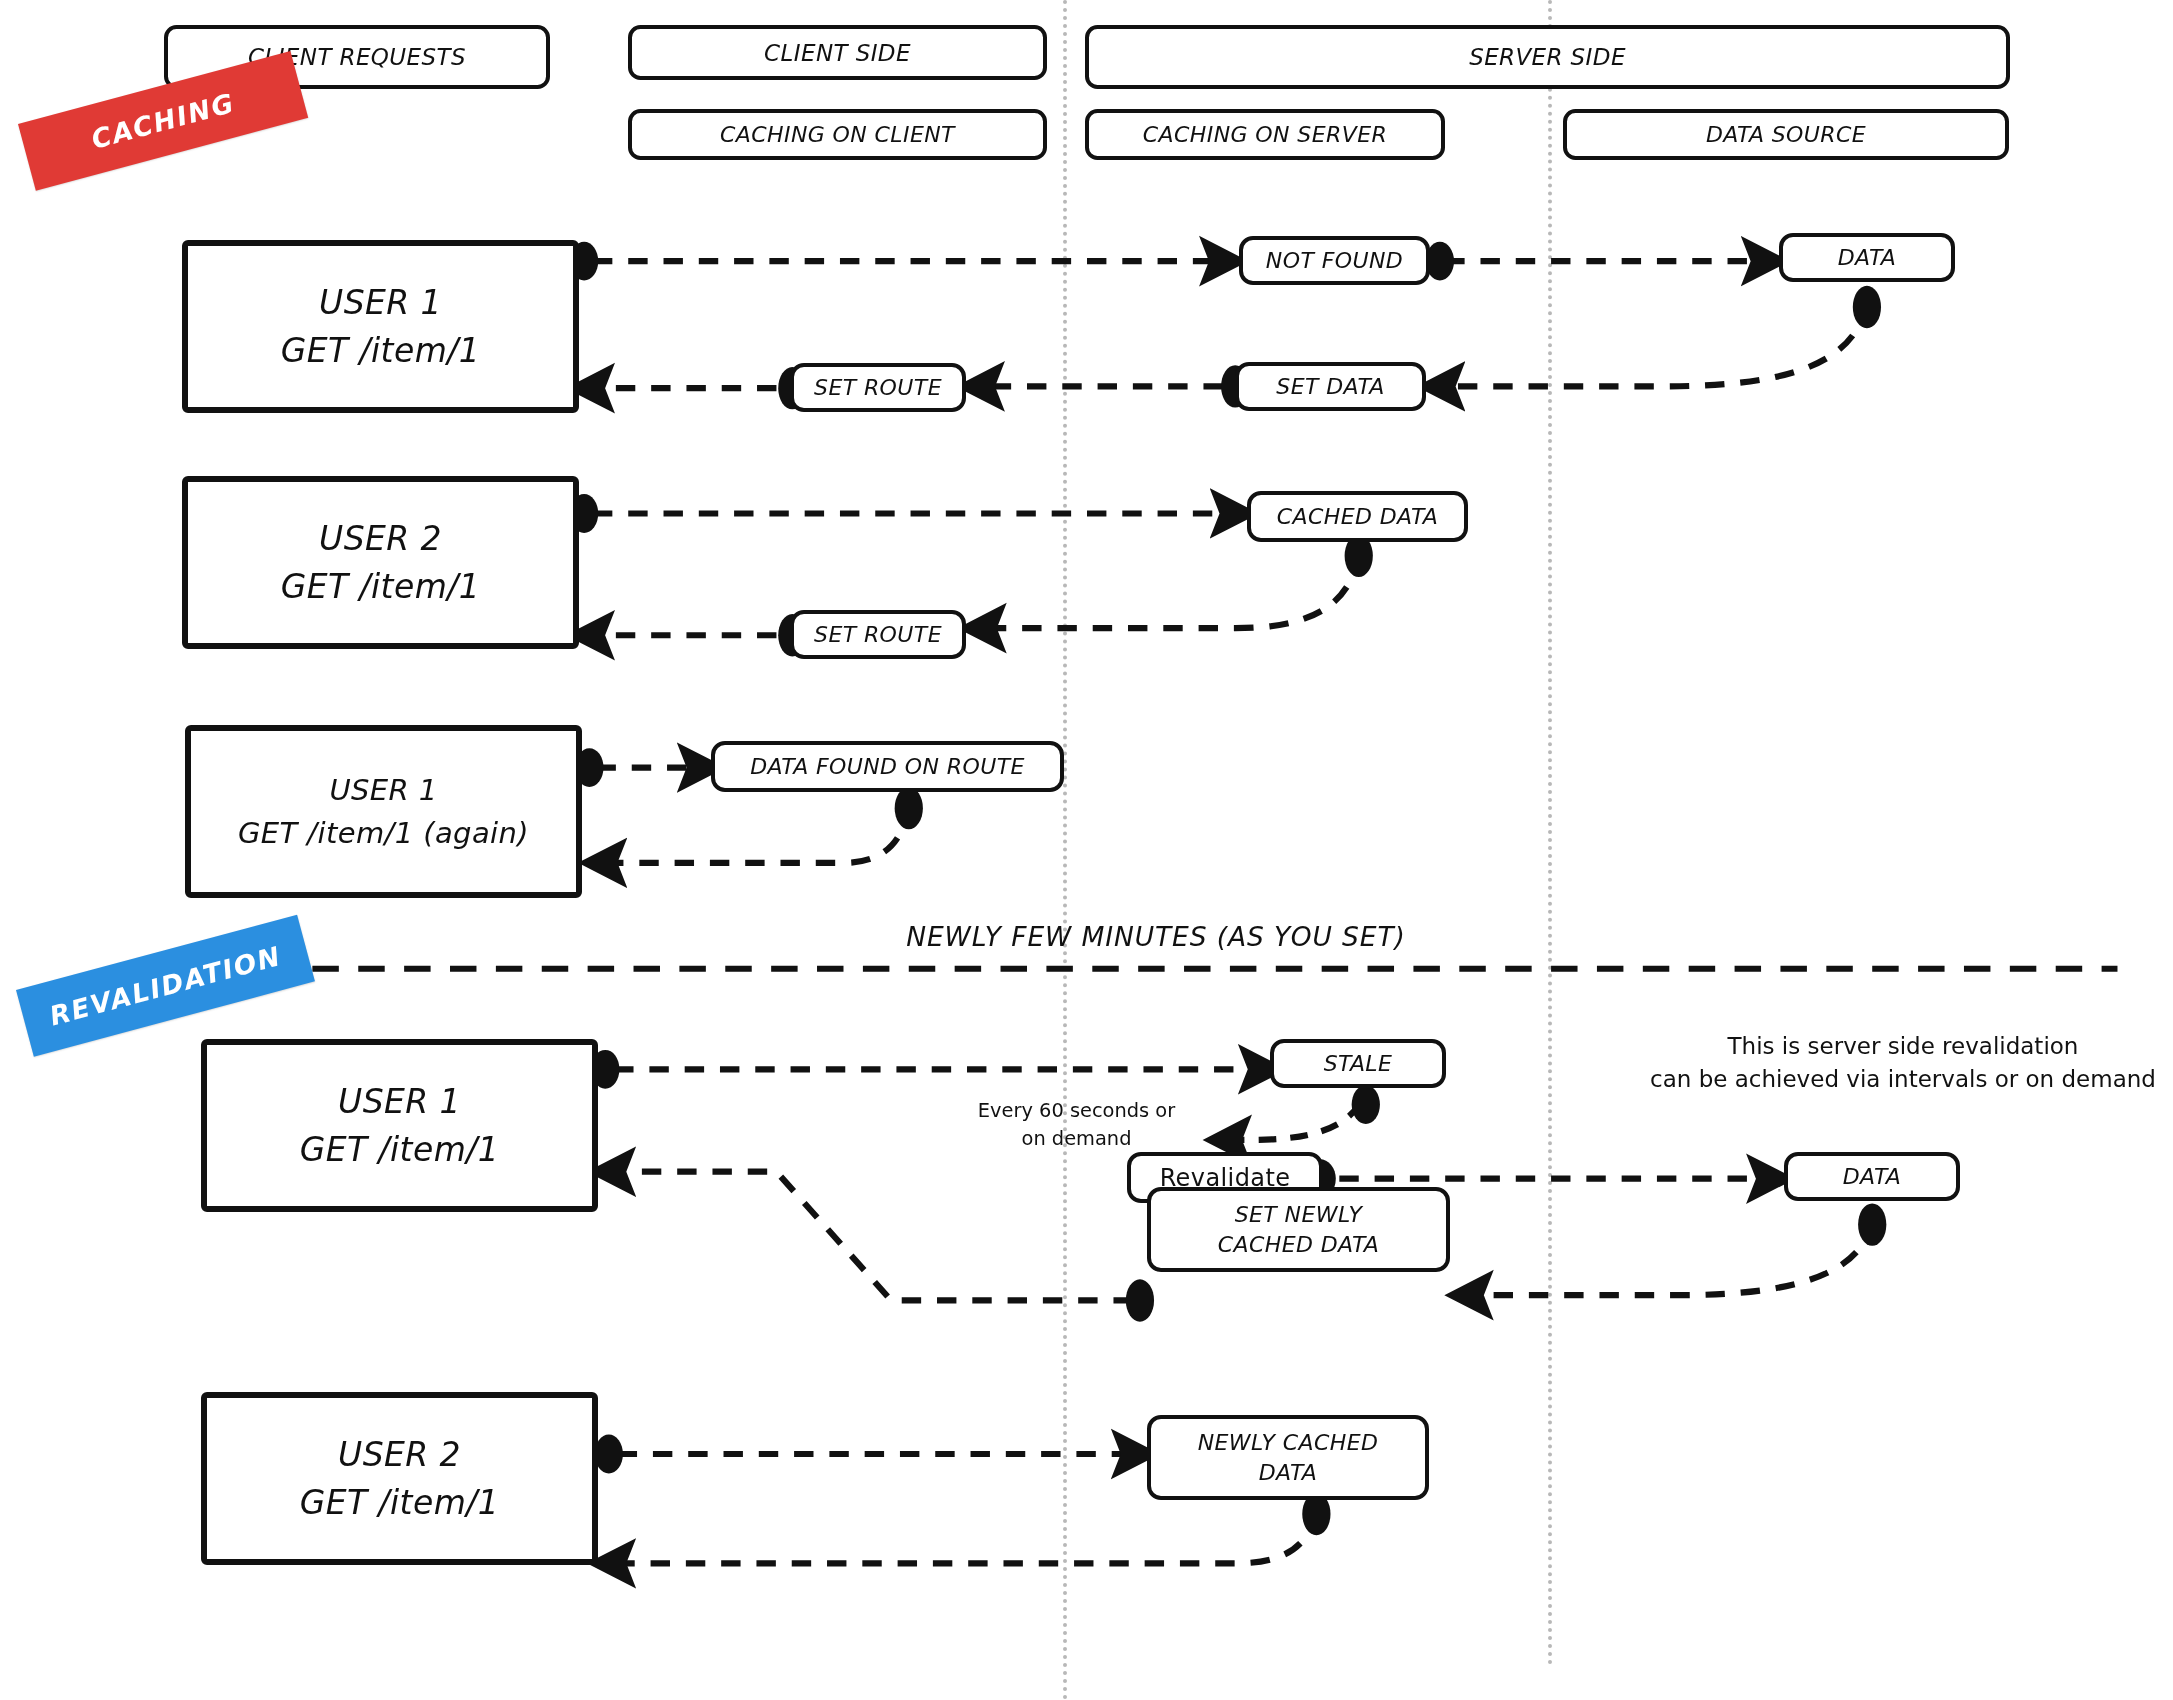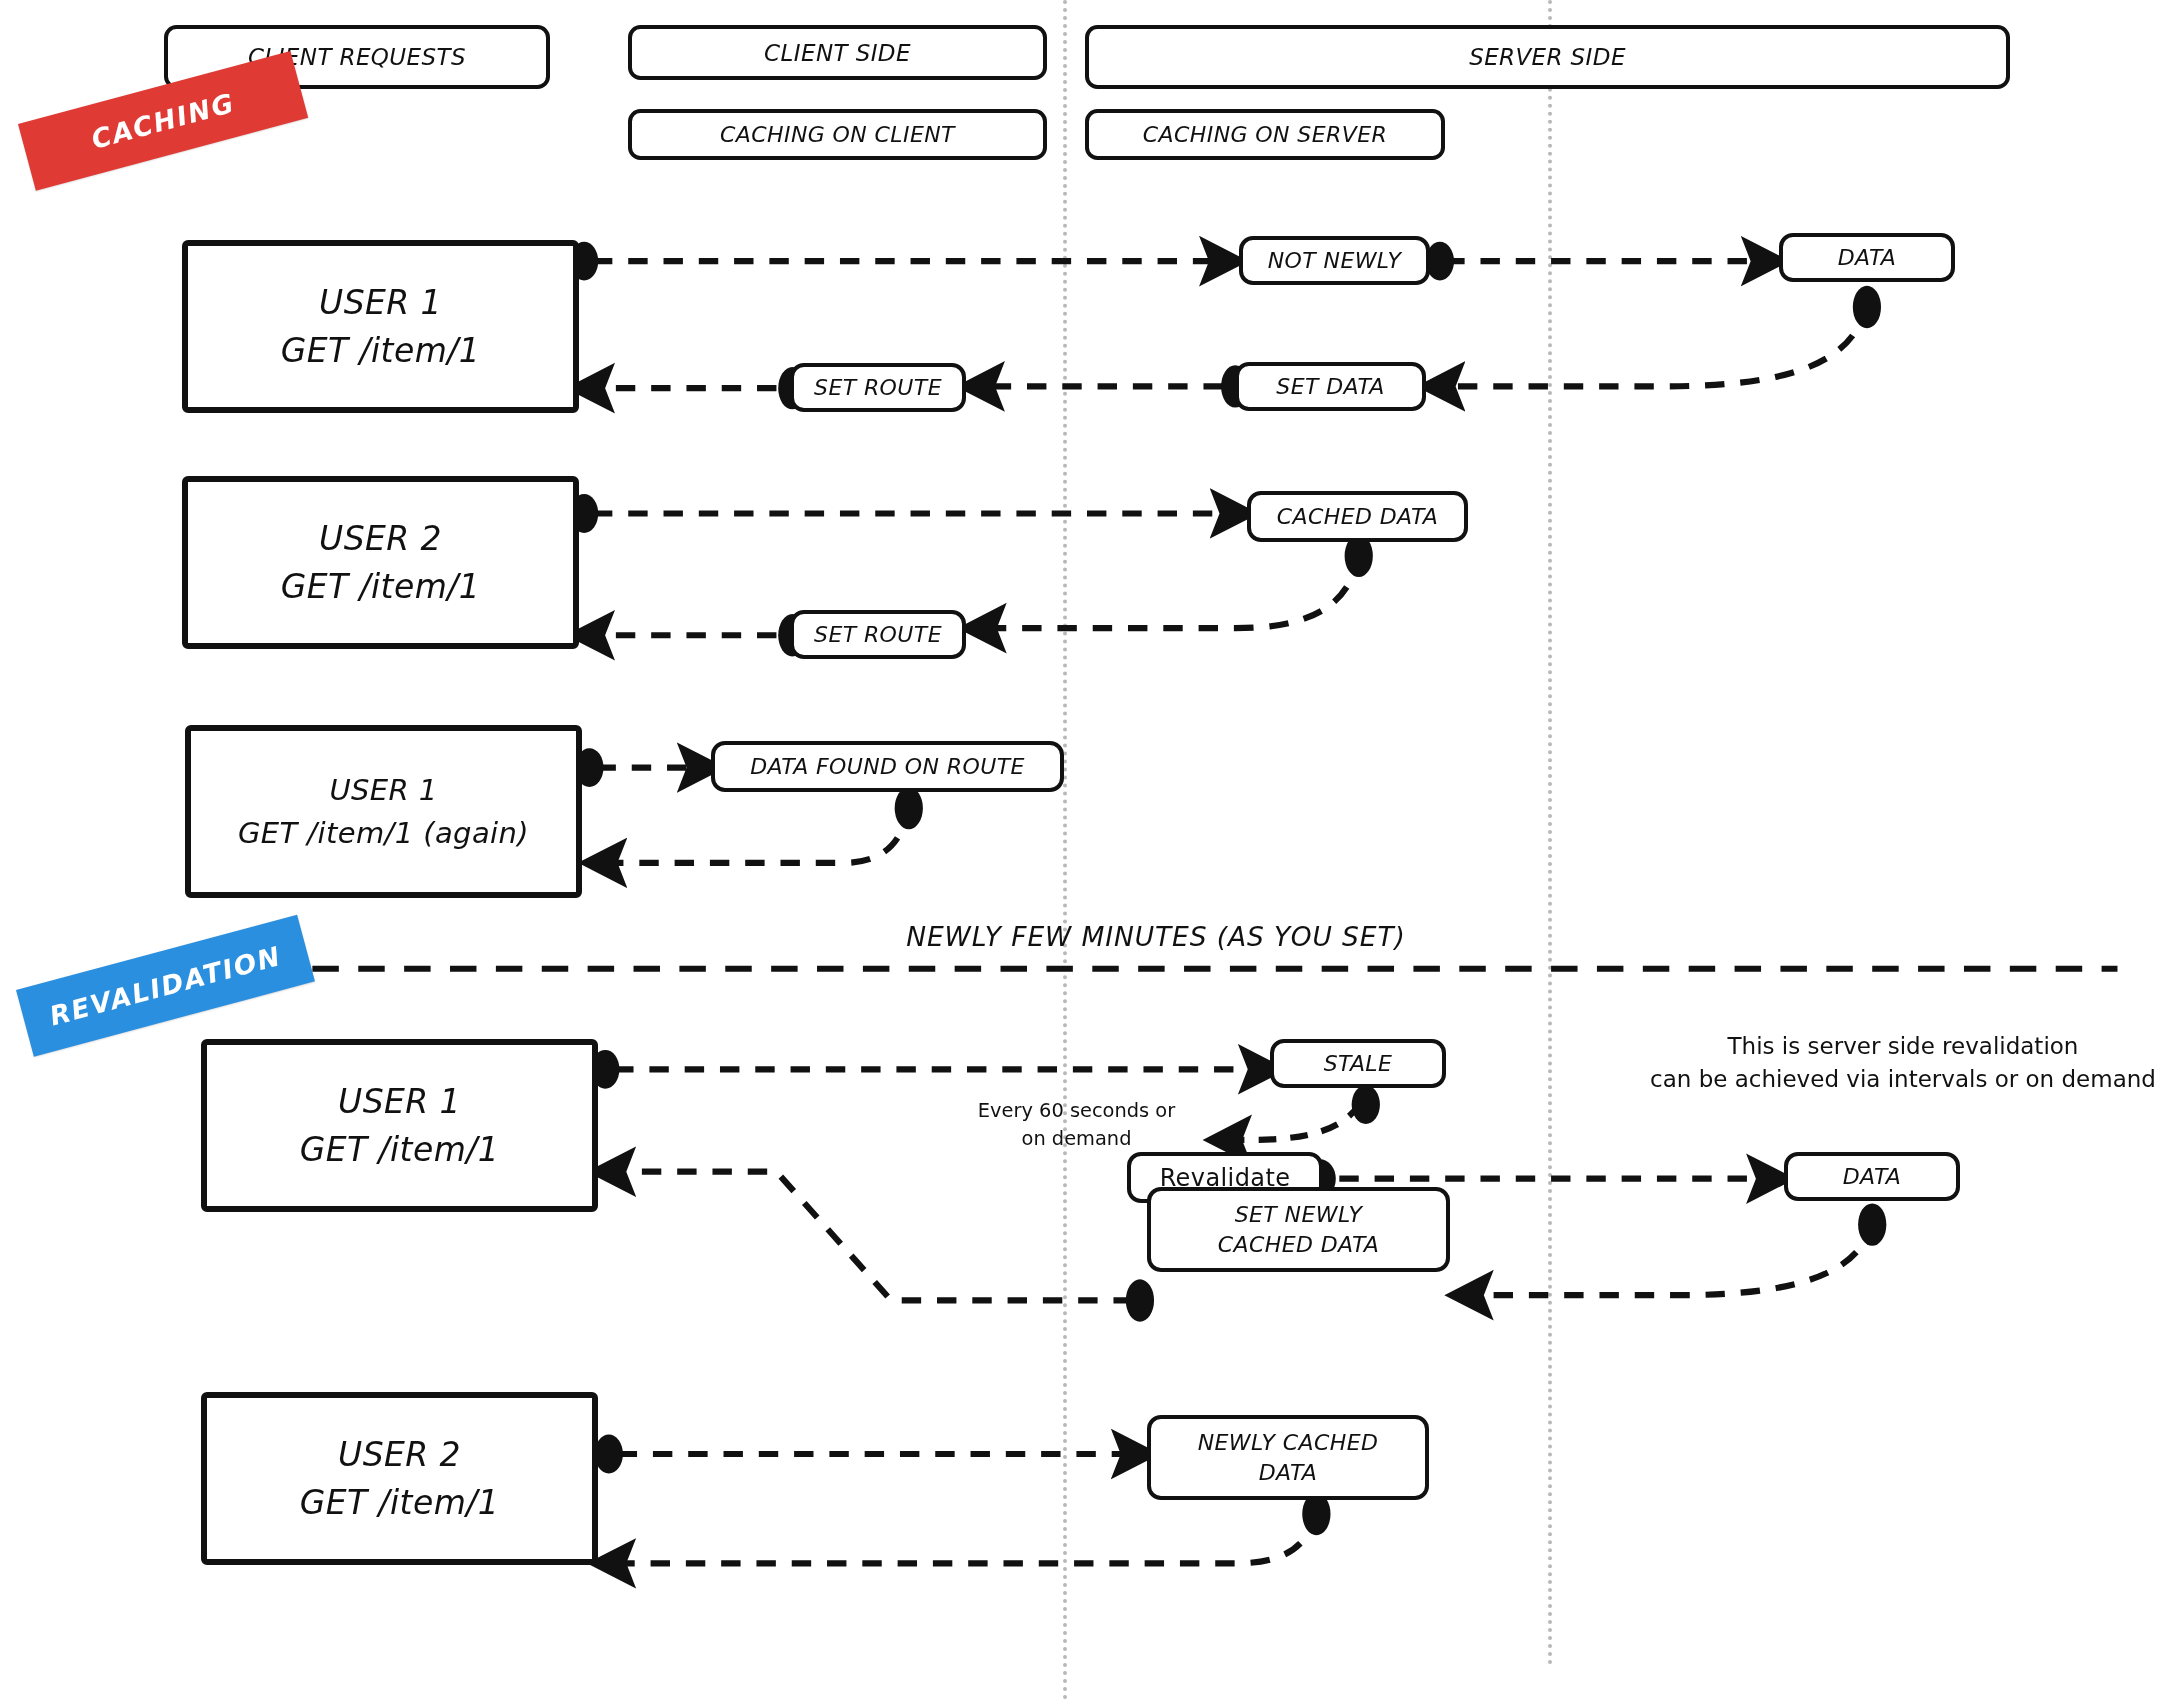--- a/index.html
+++ b/index.html
@@ -88,6 +88,9 @@
     <span>CACHING ON SERVER</span>
   </div>
 
+  <div class="rbox sub caps" style="left:1563px;top:109px;width:446px;height:51px;">
+    <span>DATA SOURCE</span>
+  </div>
 
   <div class="ribbon" style="left:17.6px;top:124px;width:282px;height:69px;background:#E03A35;transform:rotate(-15deg);transform-origin:0 0;">
     <span>CACHING</span>

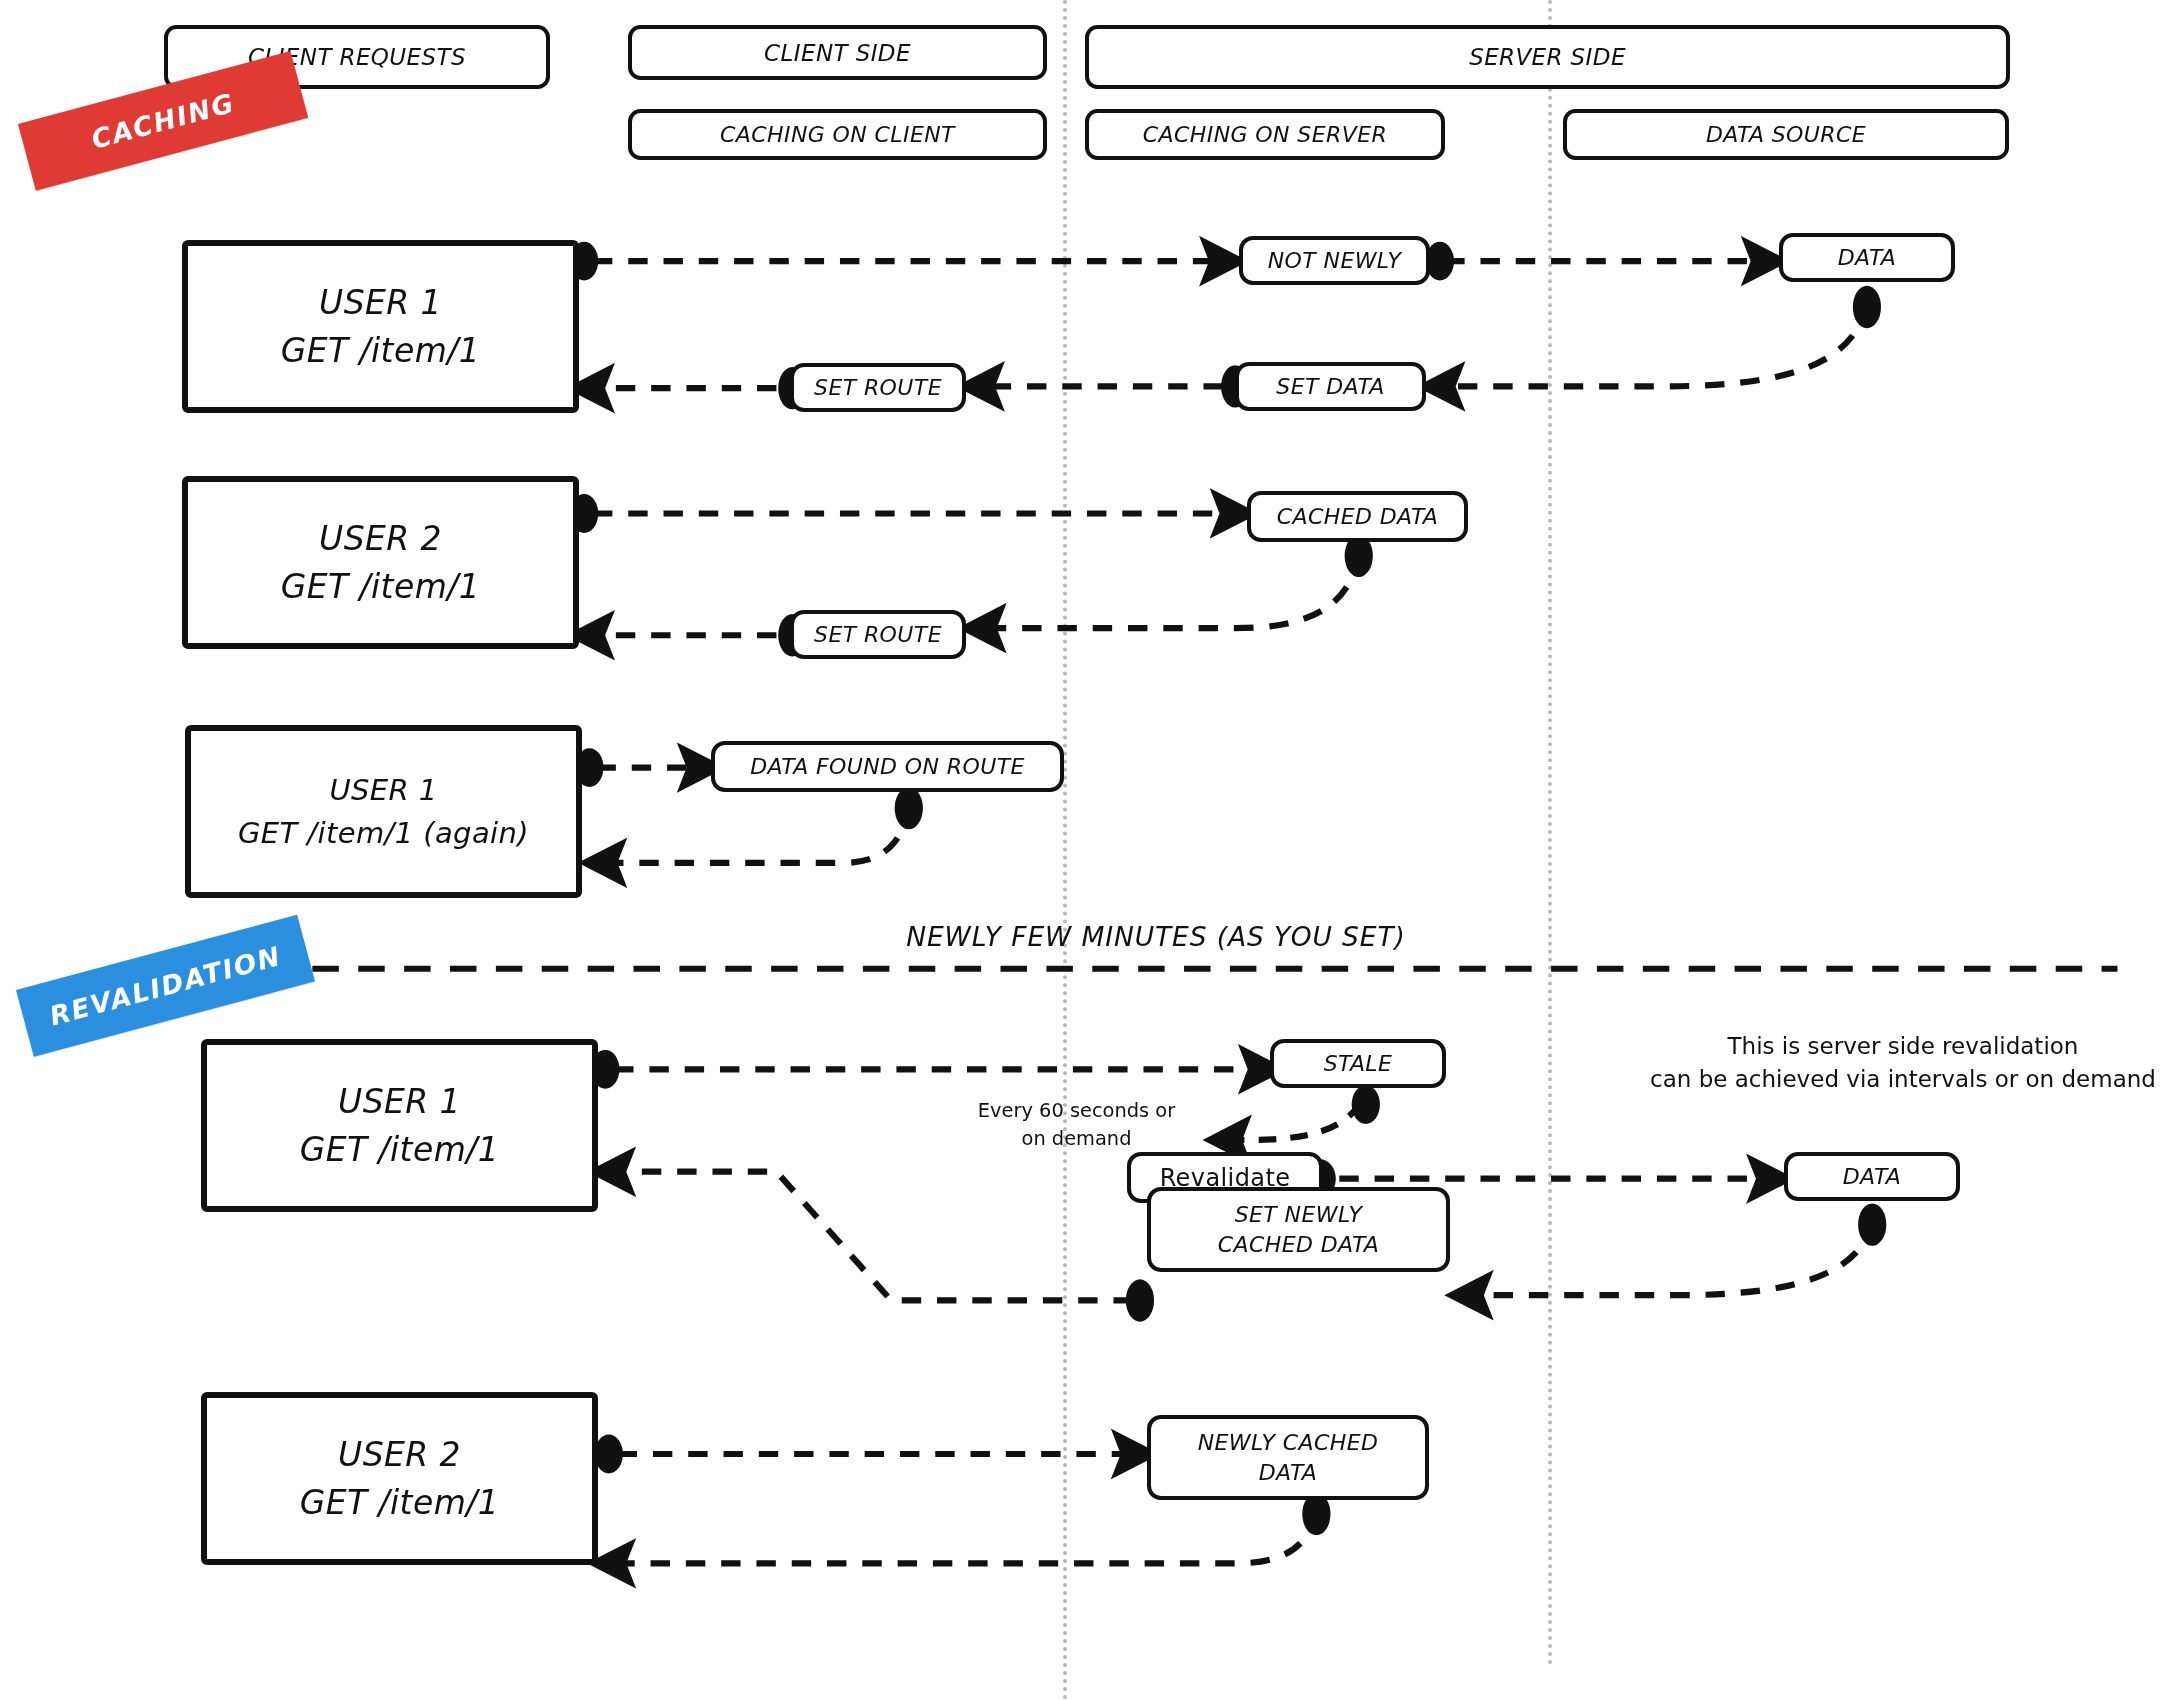--- a/index.html
+++ b/index.html
@@ -106,7 +106,7 @@
   </div>
 
   <div class="rbox pill node caps" style="left:1239px;top:236px;width:191px;height:49px;">
-    <span>NOT NEWLY</span>
+    <span>NOT FOUND</span>
   </div>
 
   <div class="rbox pill node caps" style="left:1779px;top:233px;width:176px;height:49px;">

